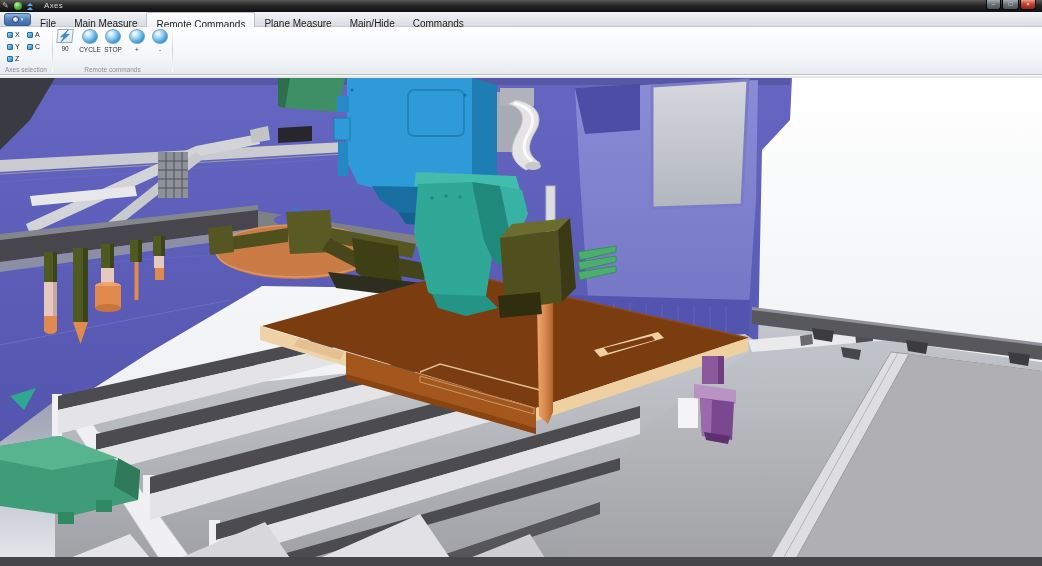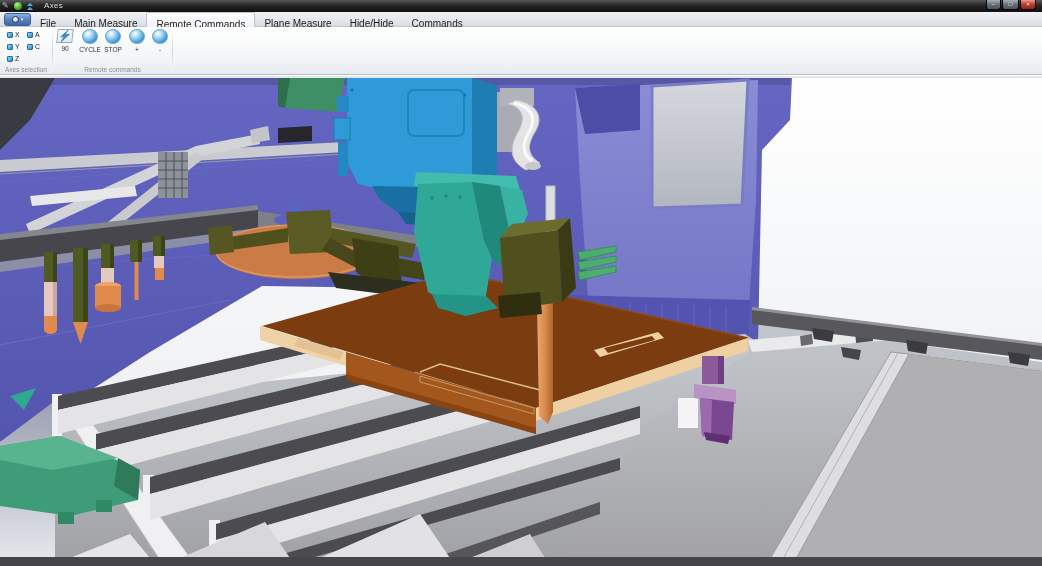--- a/index.html
+++ b/index.html
@@ -90,7 +90,7 @@
     <div class="tab">Main Measure</div>
     <div class="tab active">Remote Commands</div>
     <div class="tab">Plane Measure</div>
-    <div class="tab">Hide/Hide</div>
+    <div class="tab">Main/Hide</div>
     <div class="tab">Commands</div>
   </div>
 

